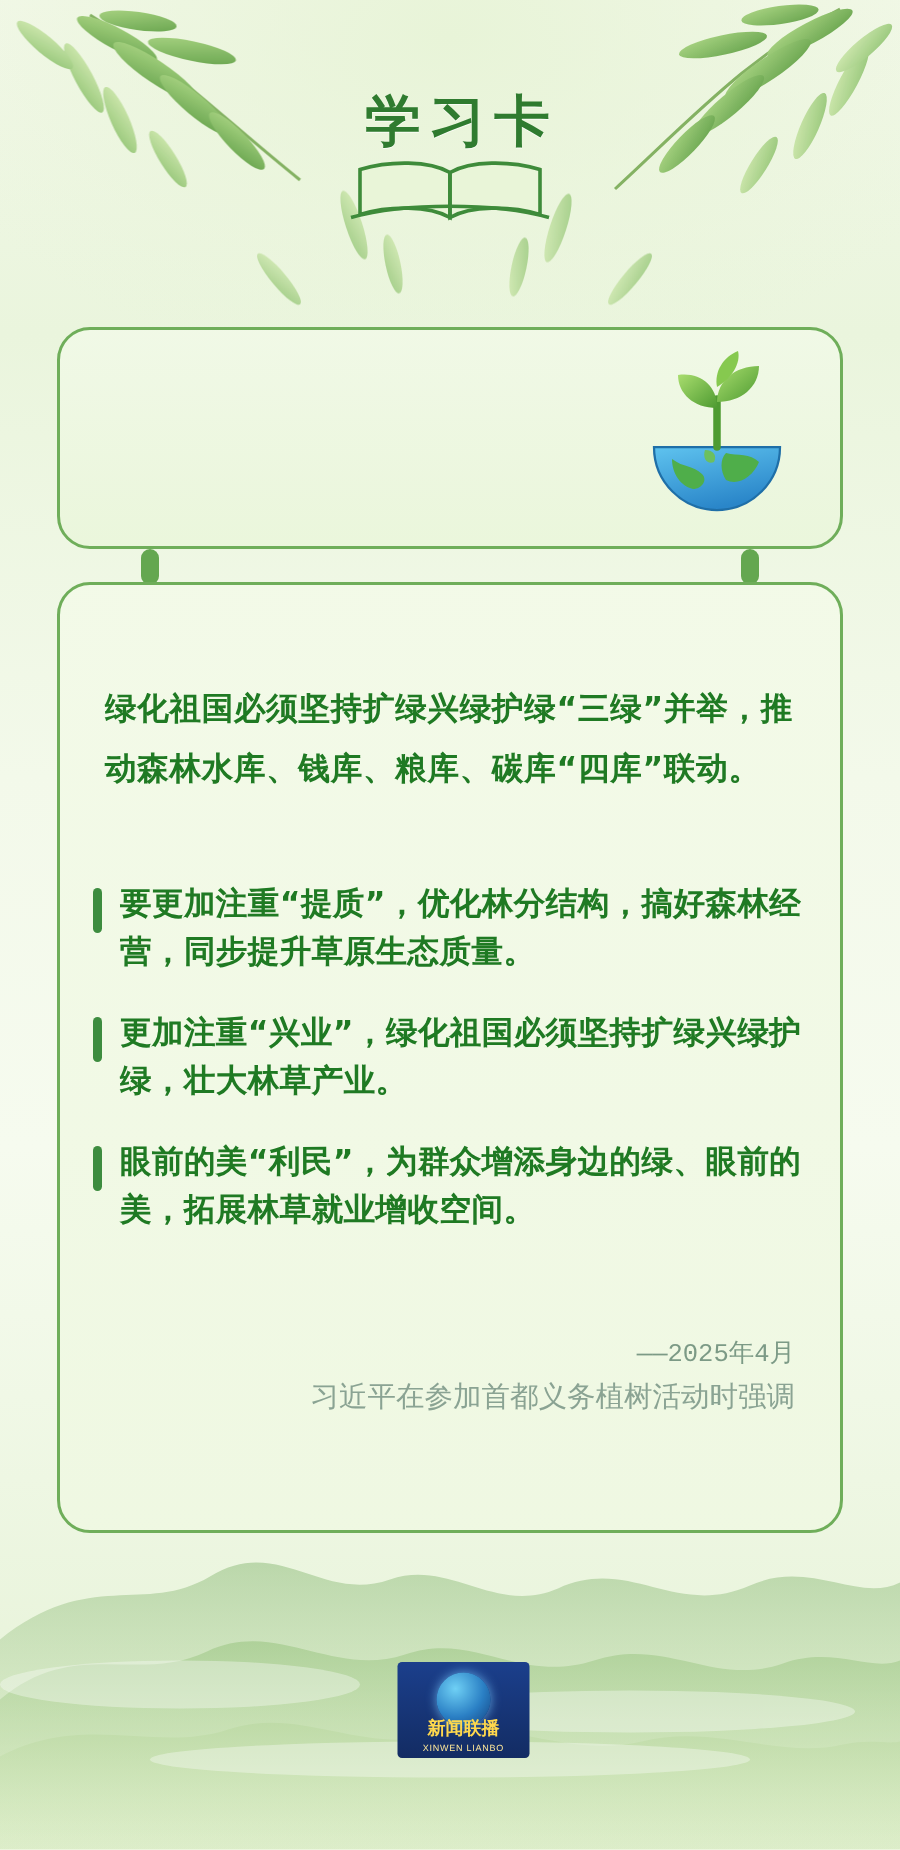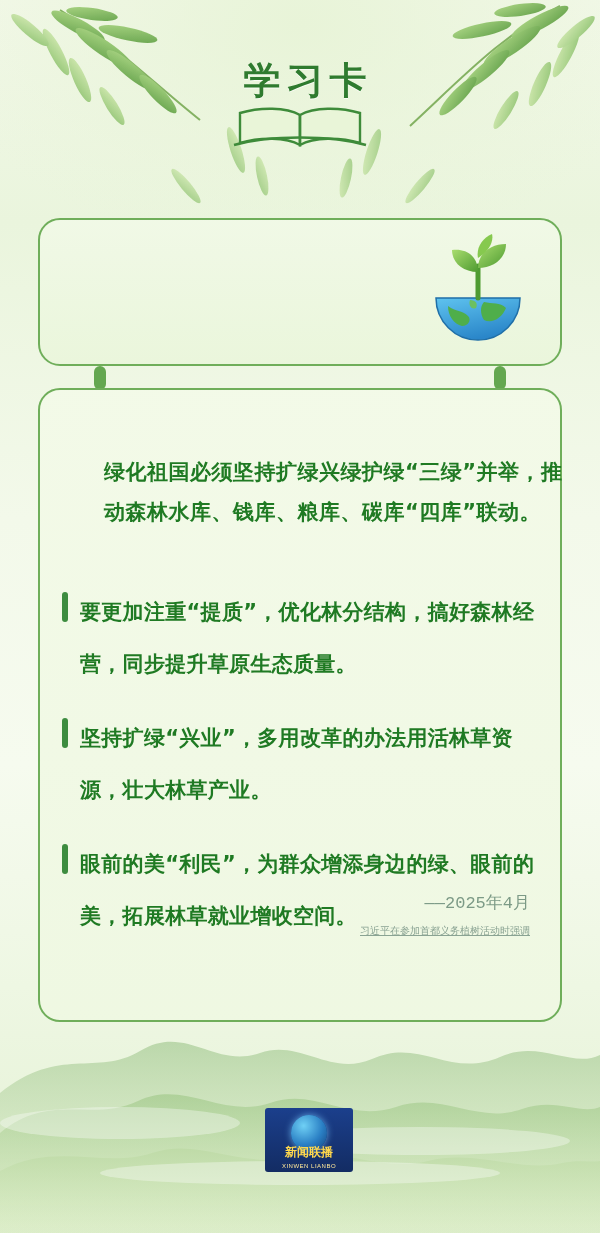--- a/index.html
+++ b/index.html
@@ -145,7 +145,6 @@
     line-height: 40px;
     color: #1f7a23;
     letter-spacing: 0.5px;
-    margin-left: 34px;
   }
 
   .points {

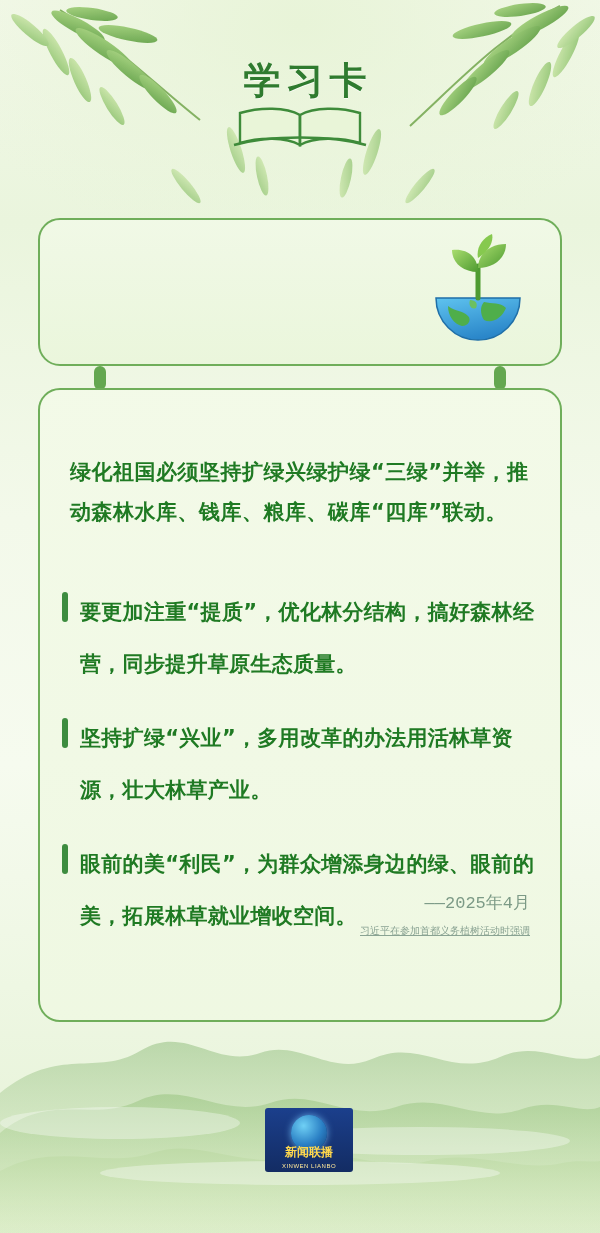--- a/index.html
+++ b/index.html
@@ -171,7 +171,7 @@
     font-family: "DejaVu Sans", sans-serif;
     font-size: 21px;
     font-weight: bold;
-    line-height: 52px;
+    line-height: 32px;
     color: #1f7a23;
     letter-spacing: 0.3px;
   }

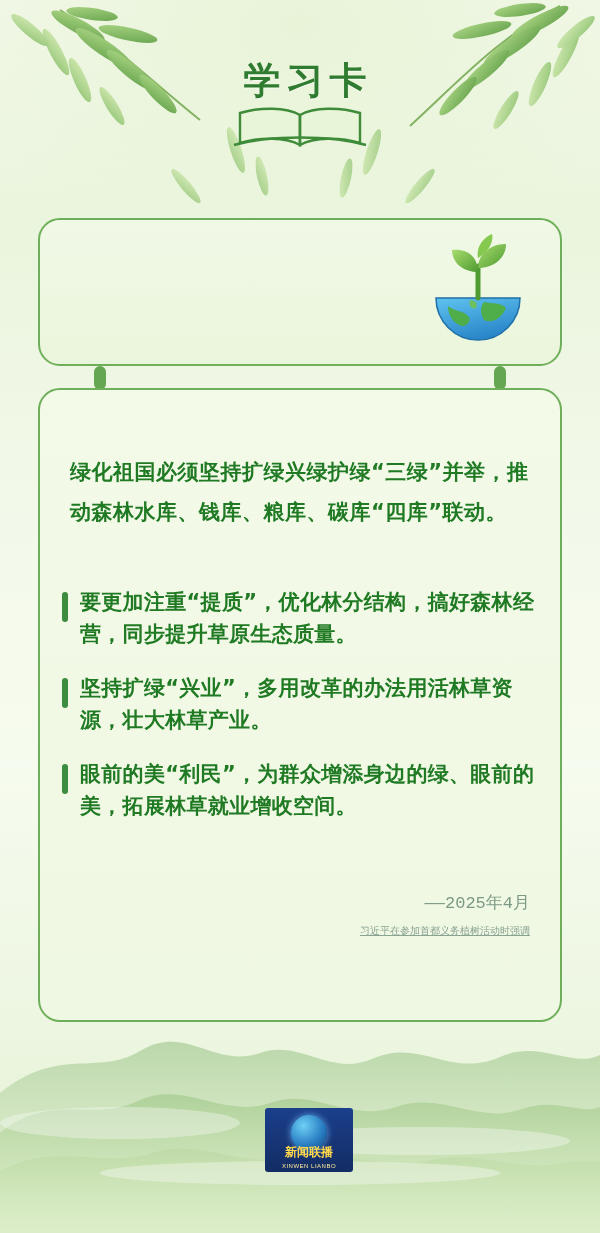--- a/index.html
+++ b/index.html
@@ -359,7 +359,7 @@
       </div>
       <div class="point">
         <span class="tick"></span>
-        <div class="ptext">坚持扩绿“兴业”，多用改革的办法用活林草资源，壮大林草产业。</div>
+        <div class="ptext">更加注重“兴业”，绿化祖国必须坚持扩绿兴绿护绿，壮大林草产业。</div>
       </div>
       <div class="point">
         <span class="tick"></span>

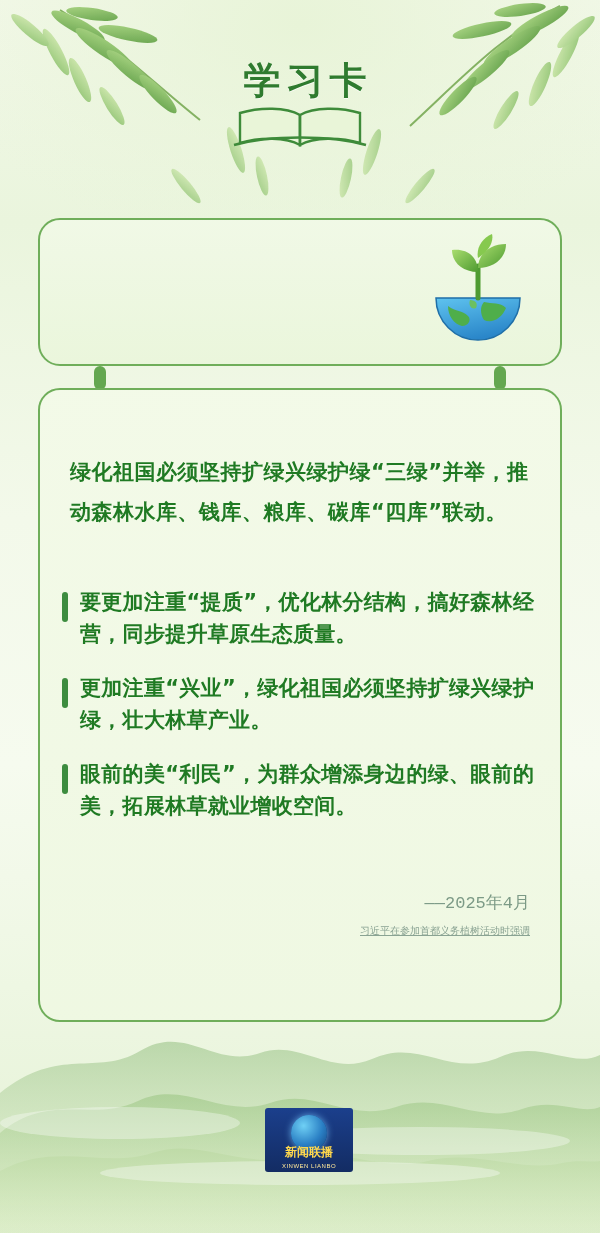--- a/index.html
+++ b/index.html
@@ -191,10 +191,9 @@
   }
   .attr-src {
     font-family: "DejaVu Sans", sans-serif;
-    font-size: 10px;
+    font-size: 19px;
     color: #8aa393;
     line-height: 26px;
-    text-decoration: underline;
   }
 
   

